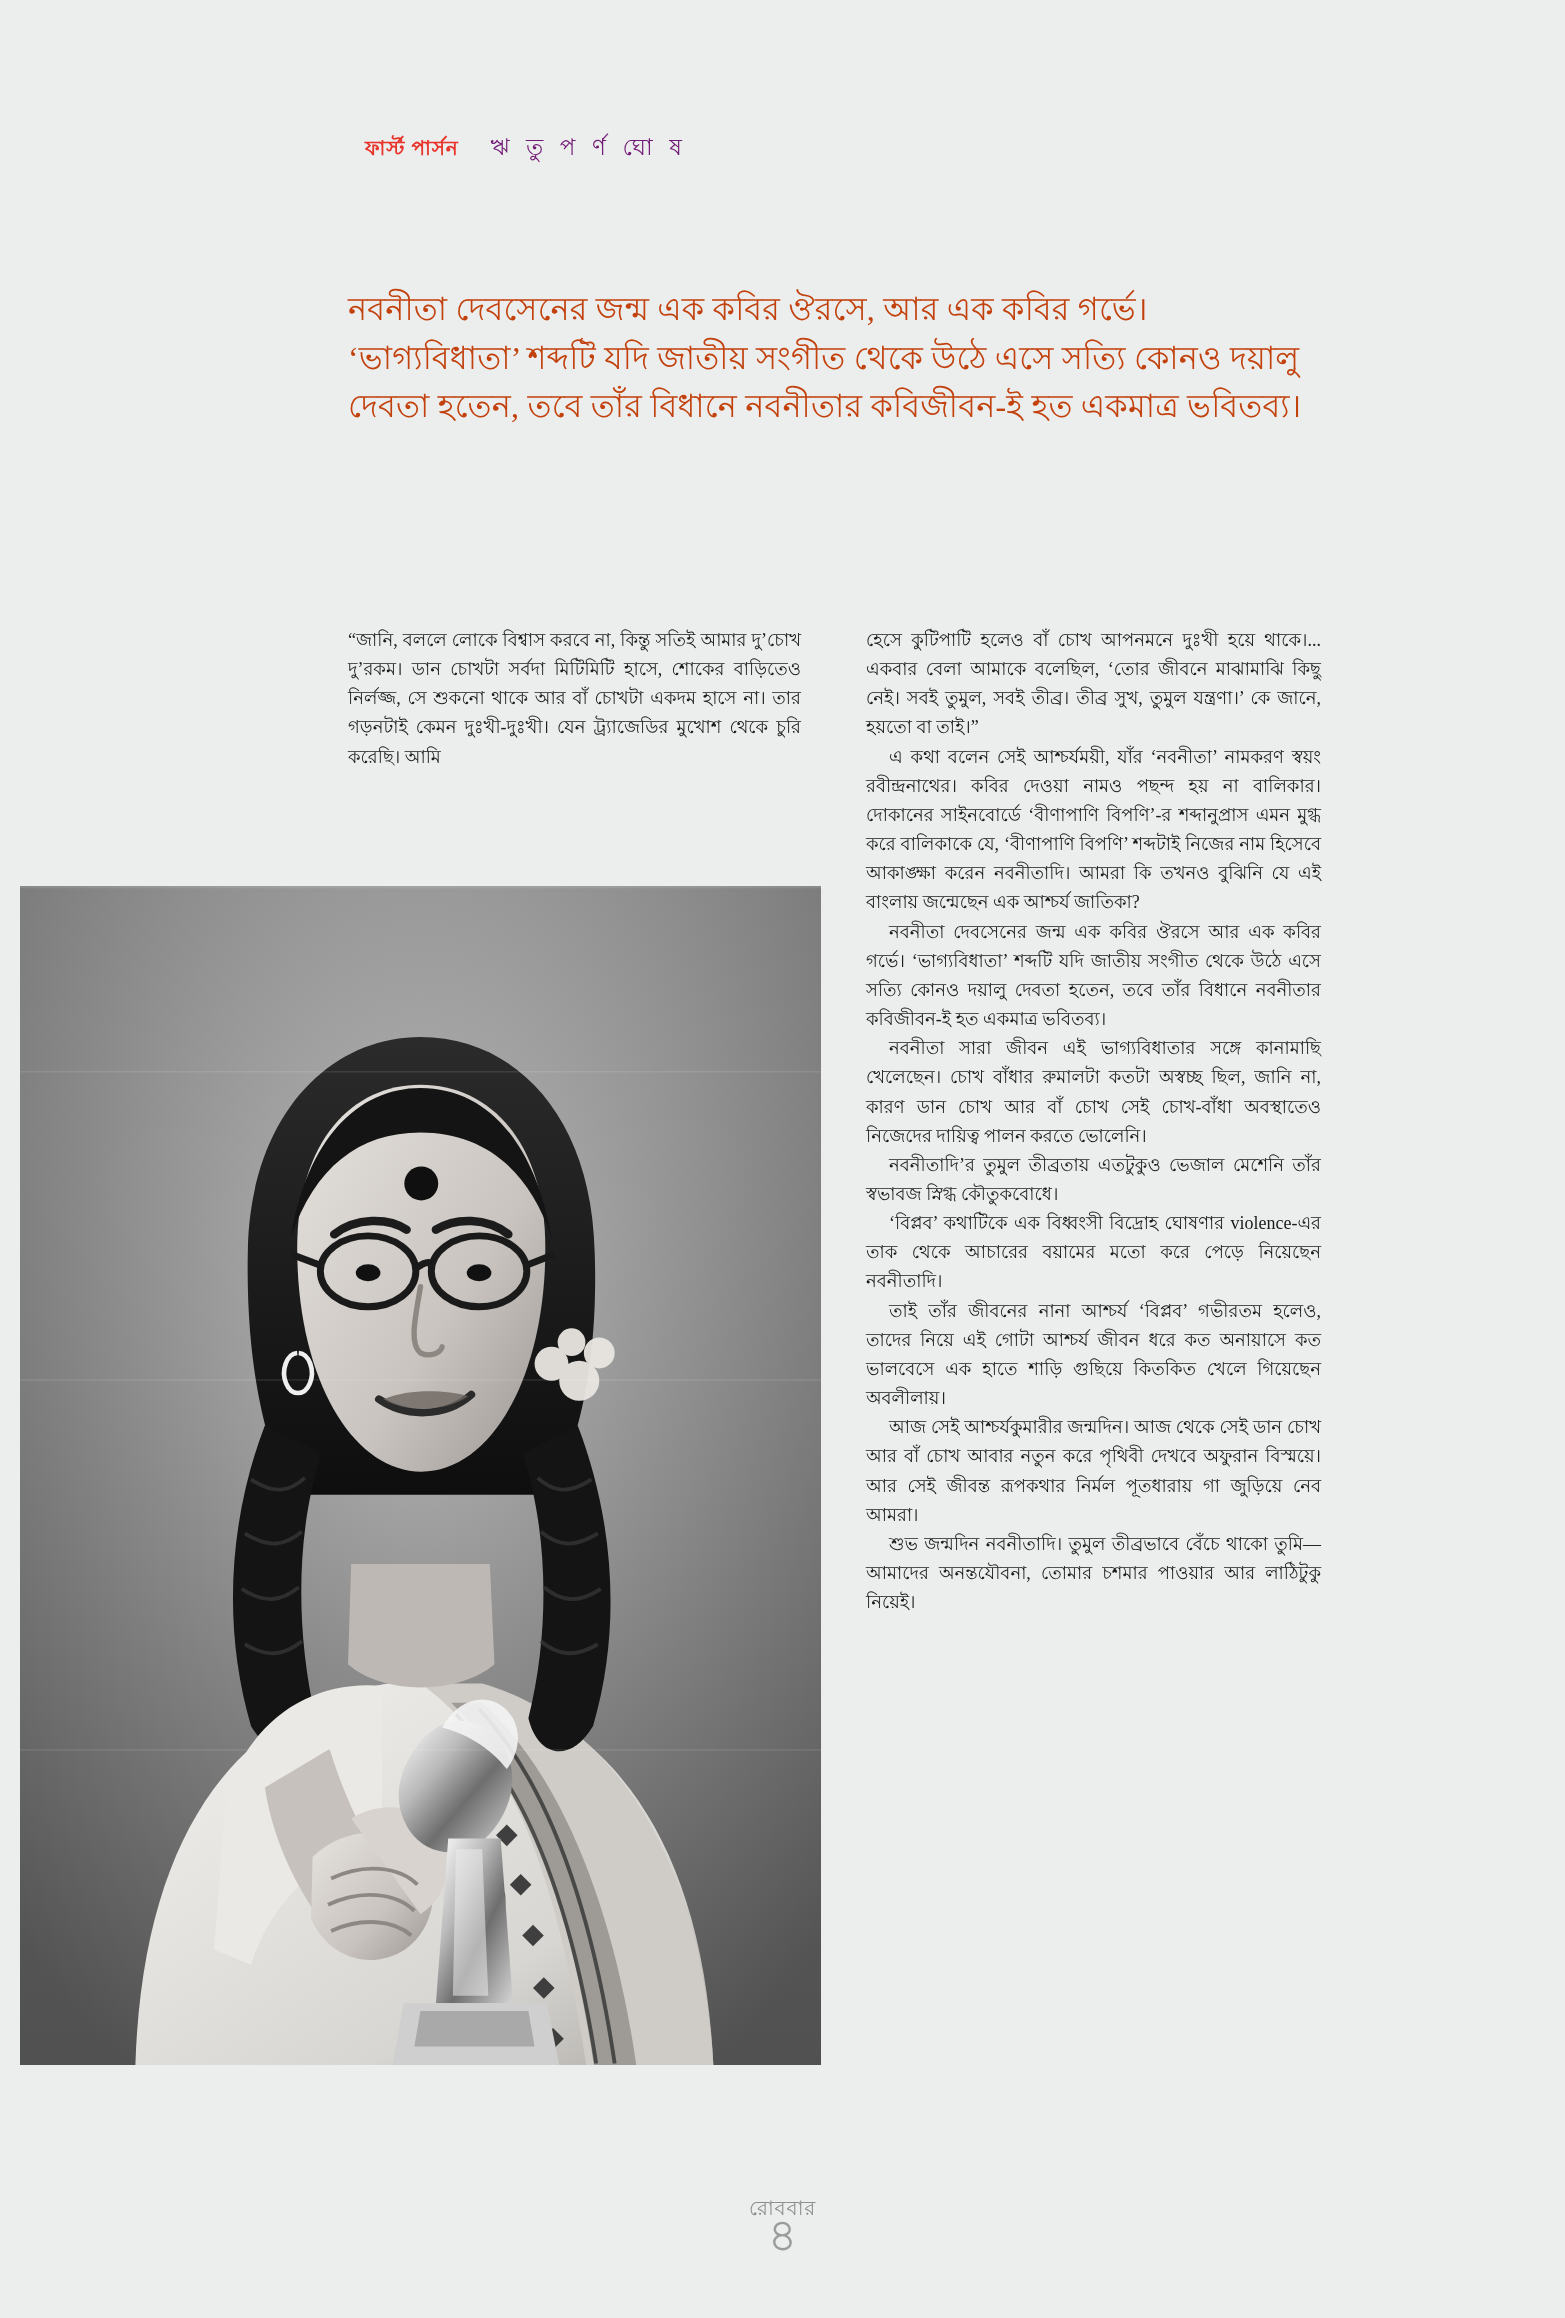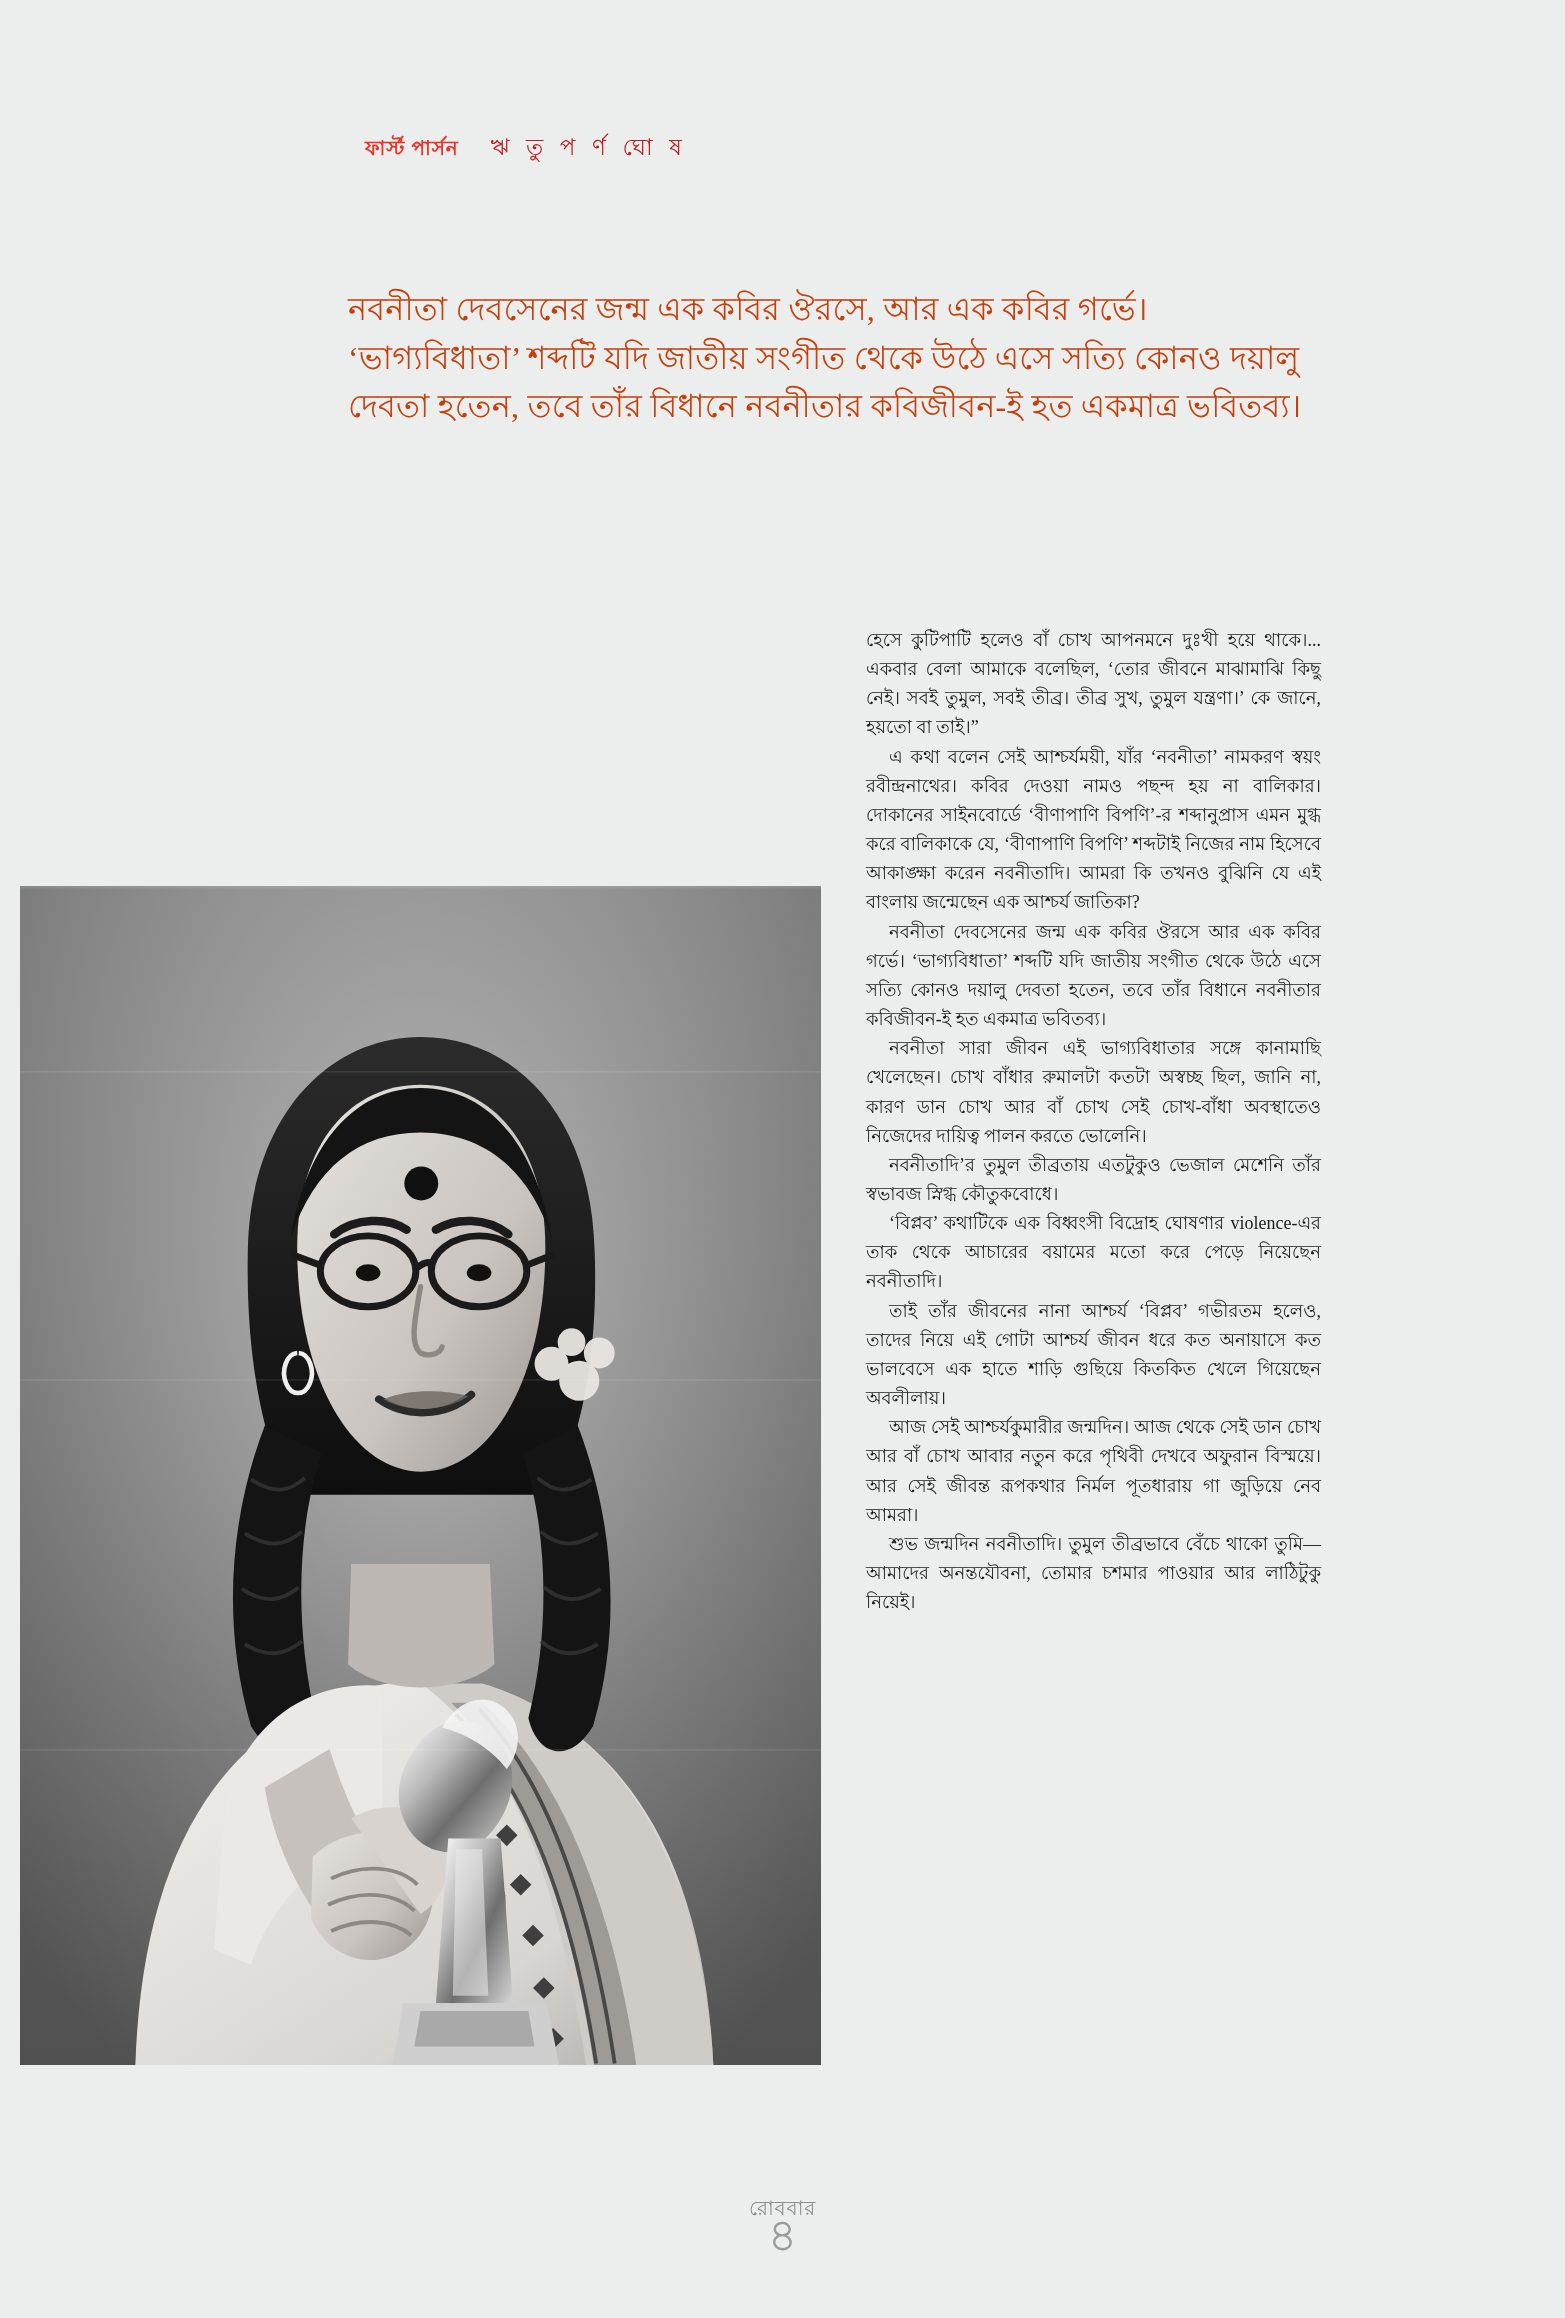--- a/index.html
+++ b/index.html
@@ -35,7 +35,7 @@
     font-family: "Liberation Sans", sans-serif;
   }
   .byline {
-    color: #b91c1c;
+    color: #701a75;
     font-size: 23px;
     letter-spacing: 5.4px;
     font-family: "Liberation Serif", serif;

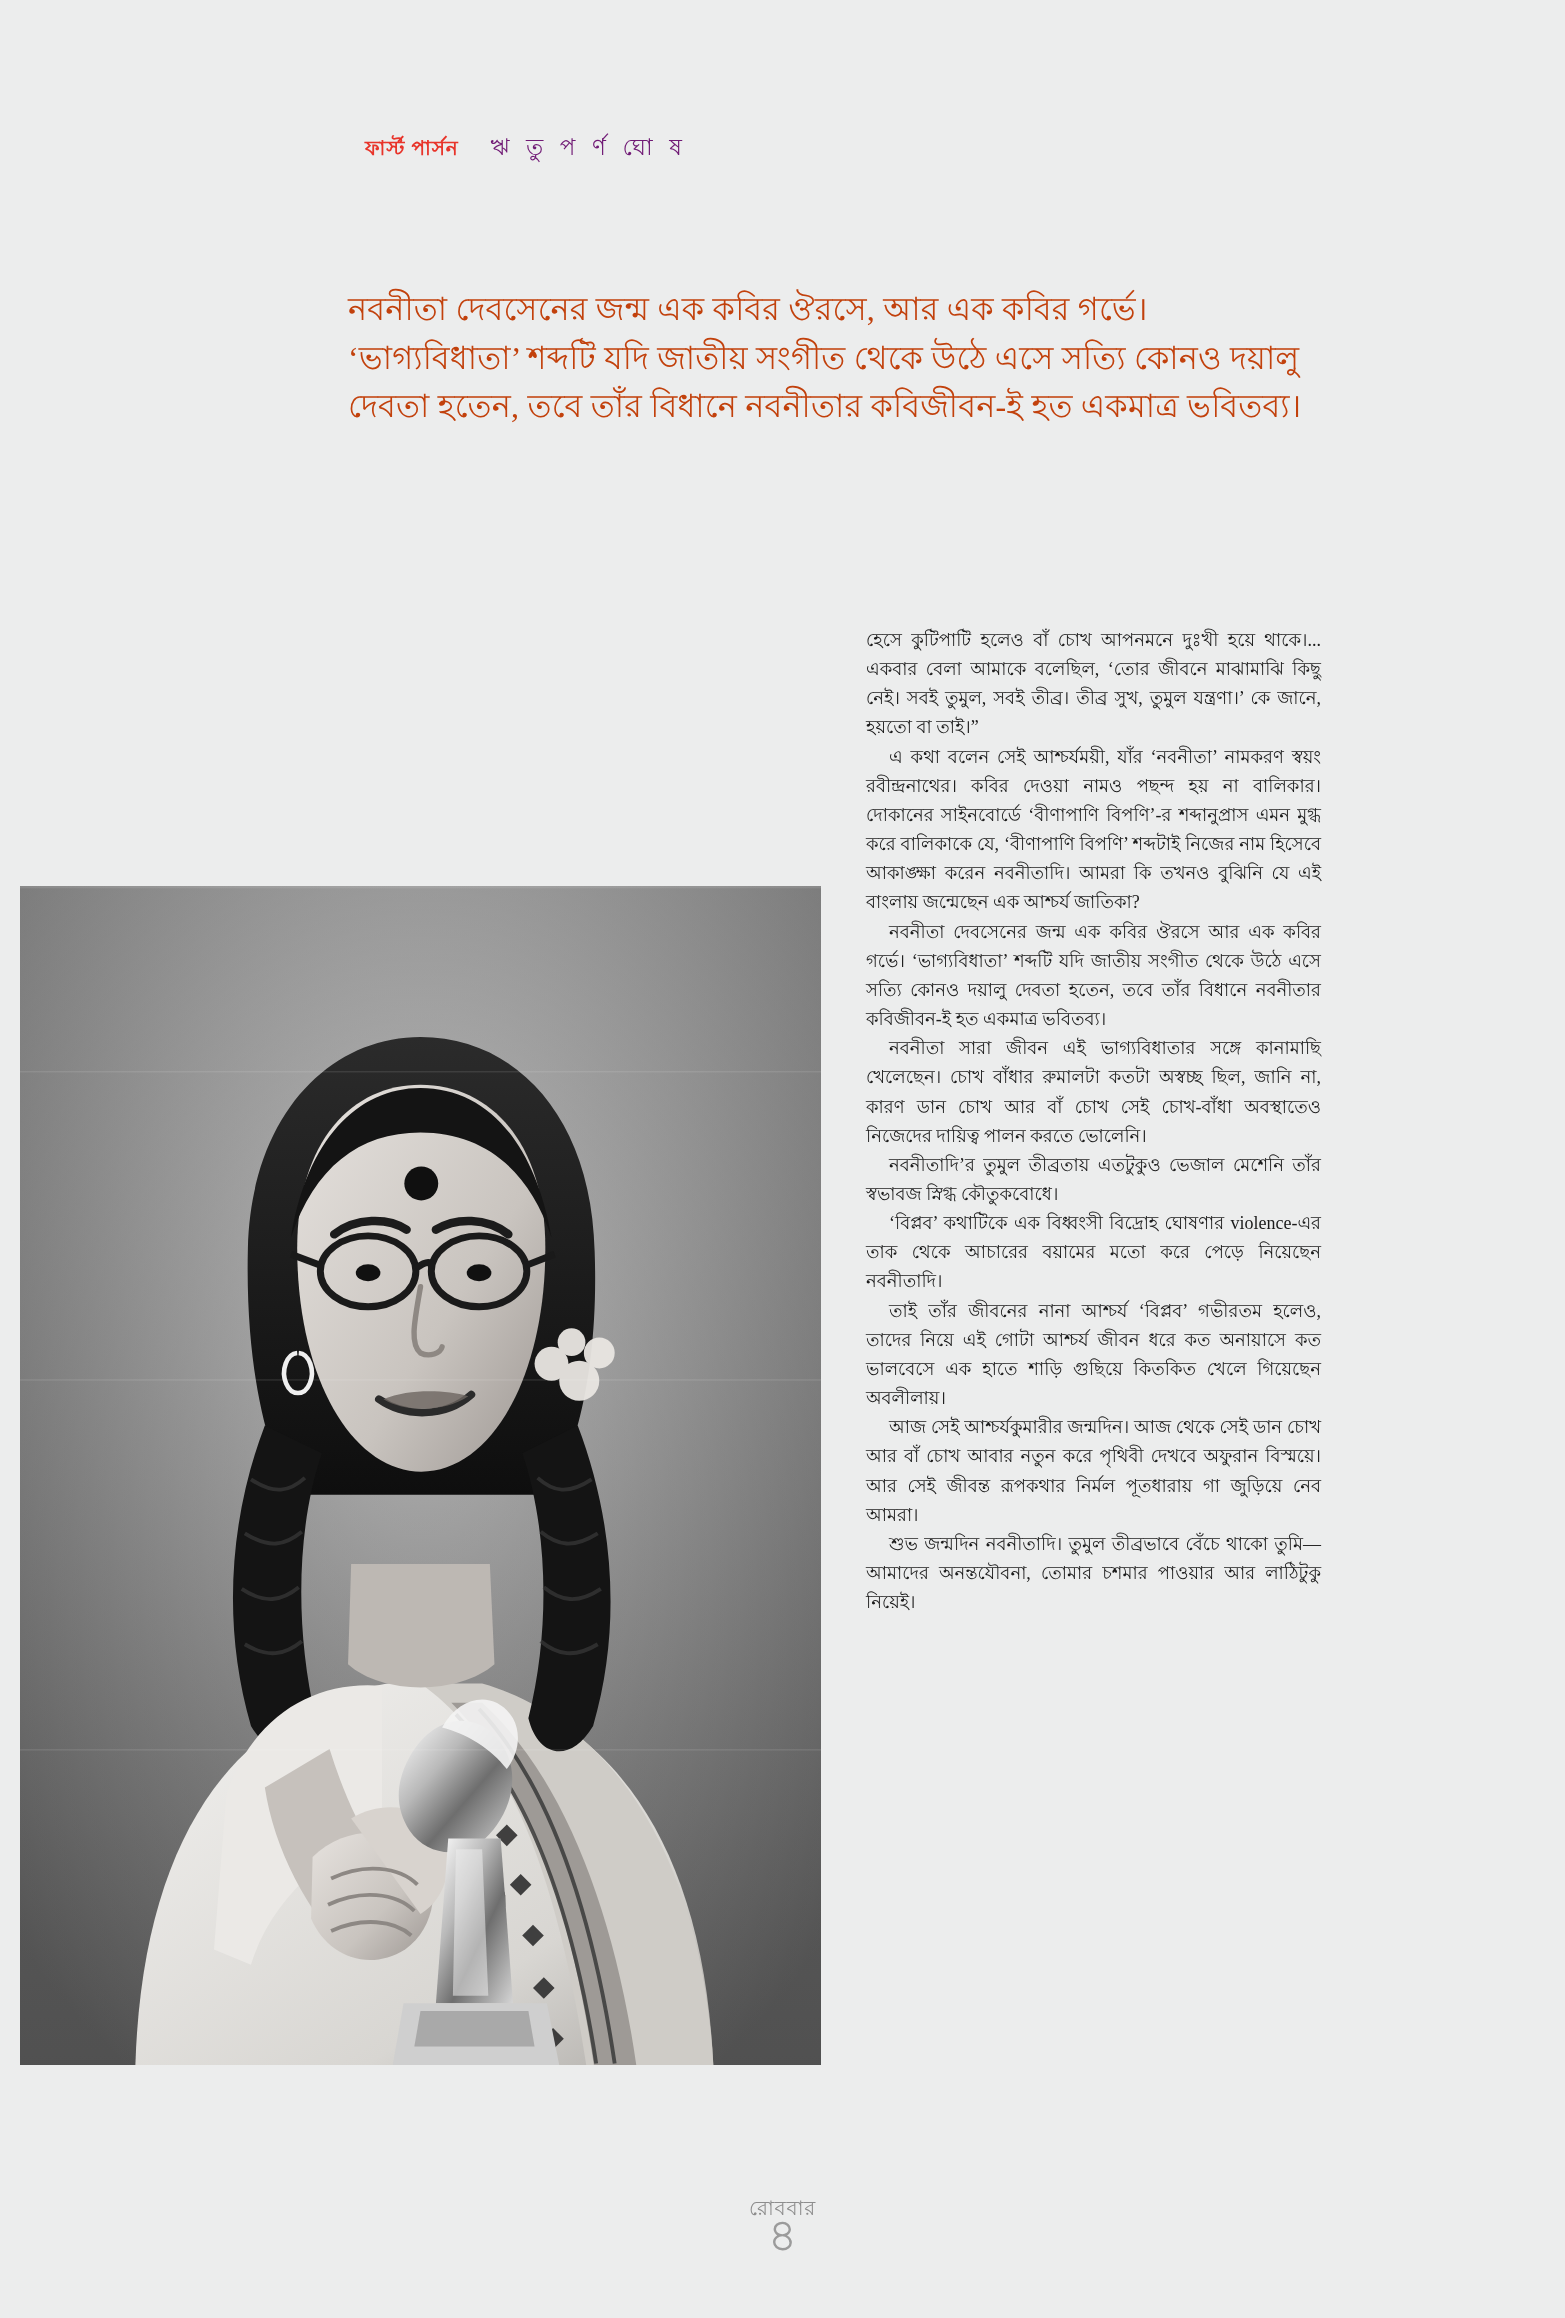--- a/index.html
+++ b/index.html
@@ -124,6 +124,9 @@
 
   <div class="deck">নবনীতা দেবসেনের জন্ম এক কবির ঔরসে, আর এক কবির গর্ভে। ‘ভাগ্যবিধাতা’ শব্দটি যদি জাতীয় সংগীত থেকে উঠে এসে সত্যি কোনও দয়ালু দেবতা হতেন, তবে তাঁর বিধানে নবনীতার কবিজীবন-ই হত একমাত্র ভবিতব্য।</div>
 
+  <div class="col col-left">
+    <p>“জানি, বললে লোকে বিশ্বাস করবে না, কিন্তু সতিই আমার দু’চোখ দু’রকম। ডান চোখটা সর্বদা মিটিমিটি হাসে, শোকের বাড়িতেও নির্লজ্জ, সে শুকনো থাকে আর বাঁ চোখটা একদম হাসে না। তার গড়নটাই কেমন দুঃখী-দুঃখী। যেন ট্র্যাজেডির মুখোশ থেকে চুরি করেছি। আমি</p>
+  </div>
 
   <div class="col col-right">
     <p>হেসে কুটিপাটি হলেও বাঁ চোখ আপনমনে দুঃখী হয়ে থাকে।... একবার বেলা আমাকে বলেছিল, ‘তোর জীবনে মাঝামাঝি কিছু নেই। সবই তুমুল, সবই তীব্র। তীব্র সুখ, তুমুল যন্ত্রণা।’ কে জানে, হয়তো বা তাই।”</p>

